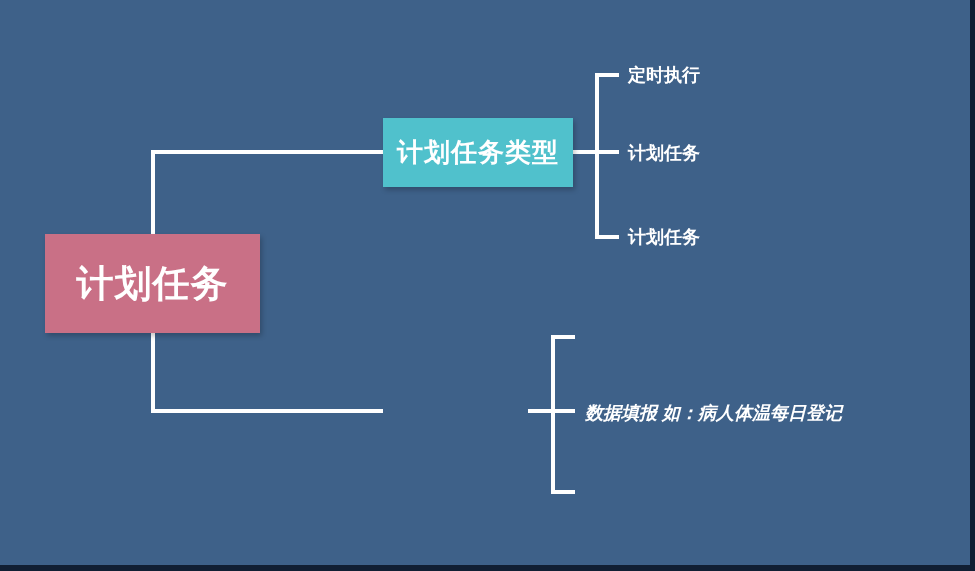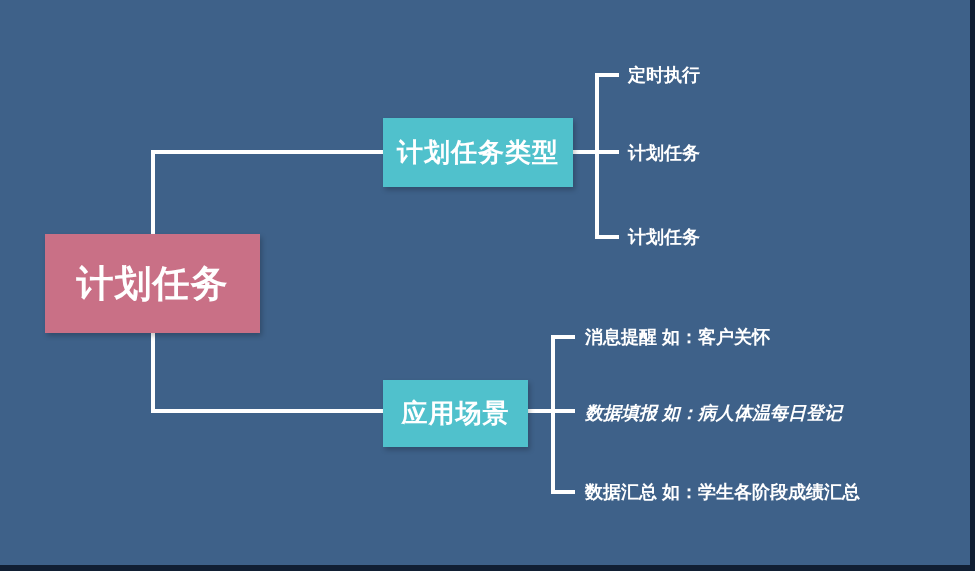--- a/index.html
+++ b/index.html
@@ -99,7 +99,6 @@
   <div class="leaf leaf-t2">计划任务</div>
   <div class="leaf leaf-t3">计划任务</div>
 
-  <div class="leaf leaf-b1">消息提醒 如：客户关怀</div>
   <div class="leaf leaf-b2">数据填报 如：病人体温每日登记</div>
   <div class="leaf leaf-b3">数据汇总 如：学生各阶段成绩汇总</div>
 

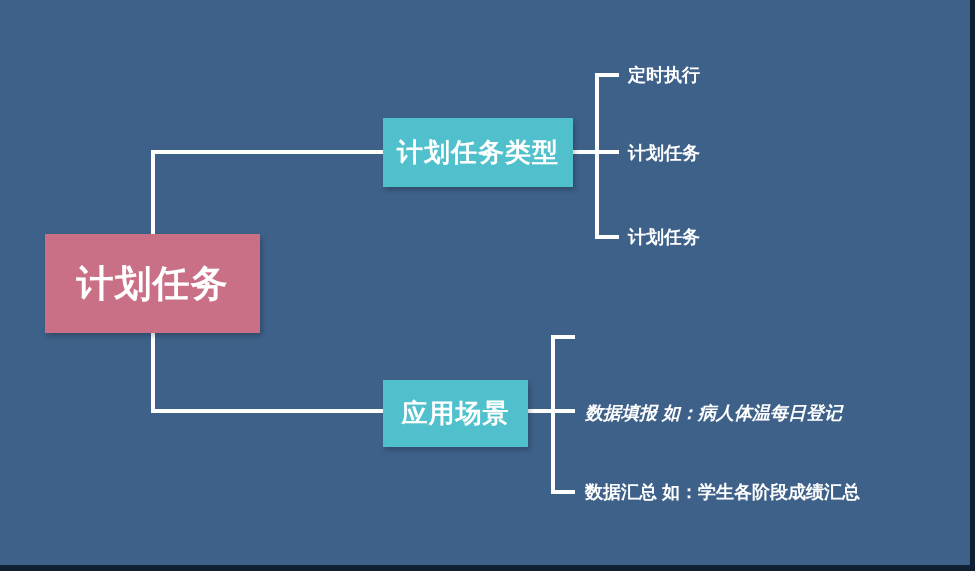--- a/index.html
+++ b/index.html
@@ -91,9 +91,6 @@
     <span>计划任务</span>
   </div>
 
-  <div class="node node-branch node-scene">
-    <span>应用场景</span>
-  </div>
 
   <div class="leaf leaf-t1">定时执行</div>
   <div class="leaf leaf-t2">计划任务</div>

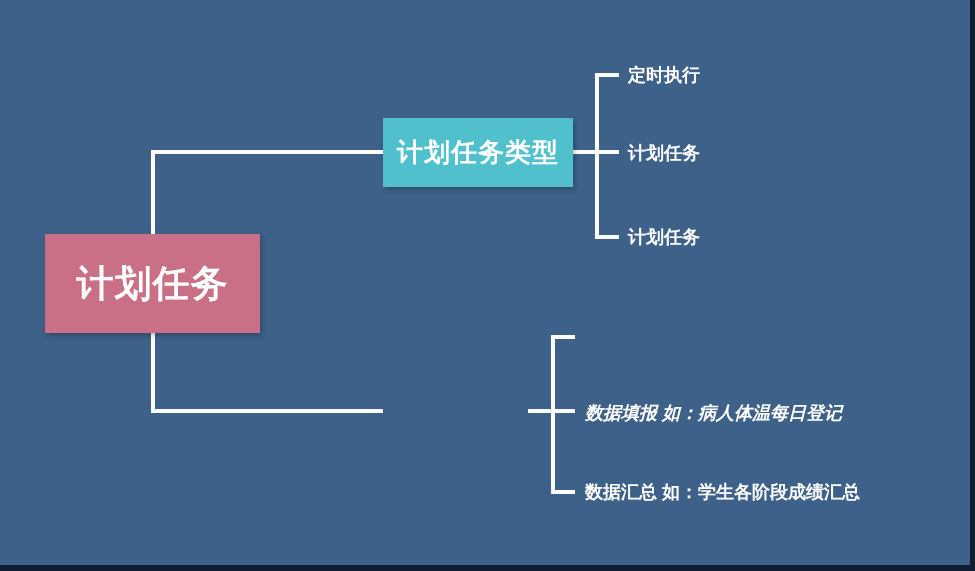--- a/index.html
+++ b/index.html
@@ -97,7 +97,6 @@
   <div class="leaf leaf-t3">计划任务</div>
 
   <div class="leaf leaf-b2">数据填报 如：病人体温每日登记</div>
-  <div class="leaf leaf-b3">数据汇总 如：学生各阶段成绩汇总</div>
 
 </div>
 

